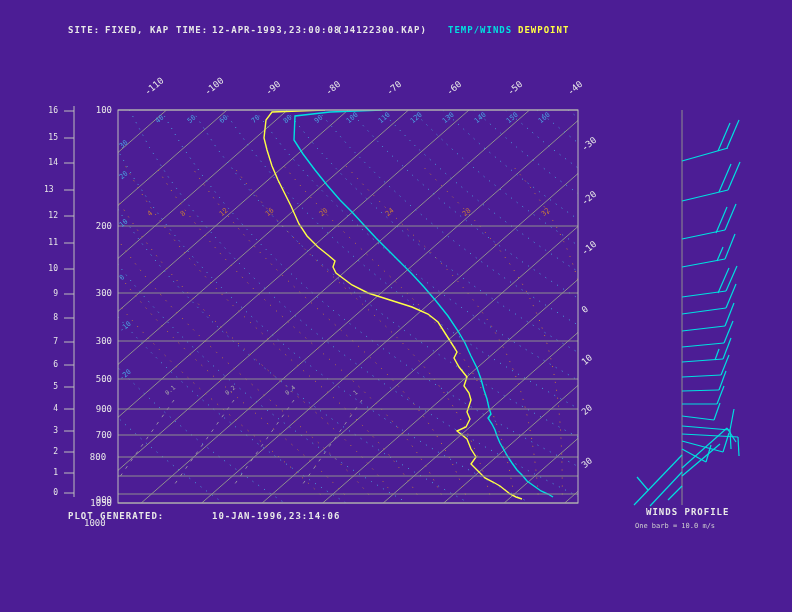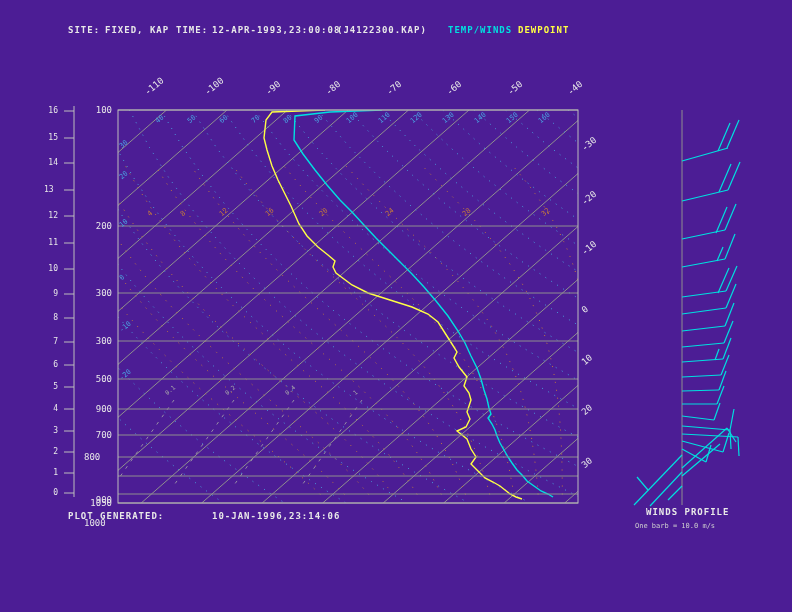--- a/index.html
+++ b/index.html
@@ -183,7 +183,7 @@
       <div class="lbl" style="left: 84px; top: 375px; color: rgb(232, 232, 232); font-size: 9px; width: 28px; text-align: right;">500</div>
       <div class="lbl" style="left: 84px; top: 405px; color: rgb(232, 232, 232); font-size: 9px; width: 28px; text-align: right;">900</div>
       <div class="lbl" style="left: 84px; top: 431px; color: rgb(232, 232, 232); font-size: 9px; width: 28px; text-align: right;">700</div>
-      <div class="lbl" style="left: 84px; top: 453px; color: rgb(232, 232, 232); font-size: 9px; width: 28px; text-align: left;">800</div>
+      <div class="lbl" style="left: 84px; top: 453px; color: rgb(232, 232, 232); font-size: 9px; width: 28px; text-align: center;">800</div>
       <div class="lbl" style="left: 84px; top: 472px; color: rgb(232, 232, 232); font-size: 9px; width: 28px; text-align: right; margin-top: 24px;">900</div>
       <div class="lbl" style="left: 84px; top: 490px; color: rgb(232, 232, 232); font-size: 9px; width: 28px; text-align: left; margin-top: 29px;">1000</div>
       <div class="lbl" style="left: 84px; top: 499px; color: rgb(232, 232, 232); font-size: 9px; width: 28px; text-align: right;">1050</div>

